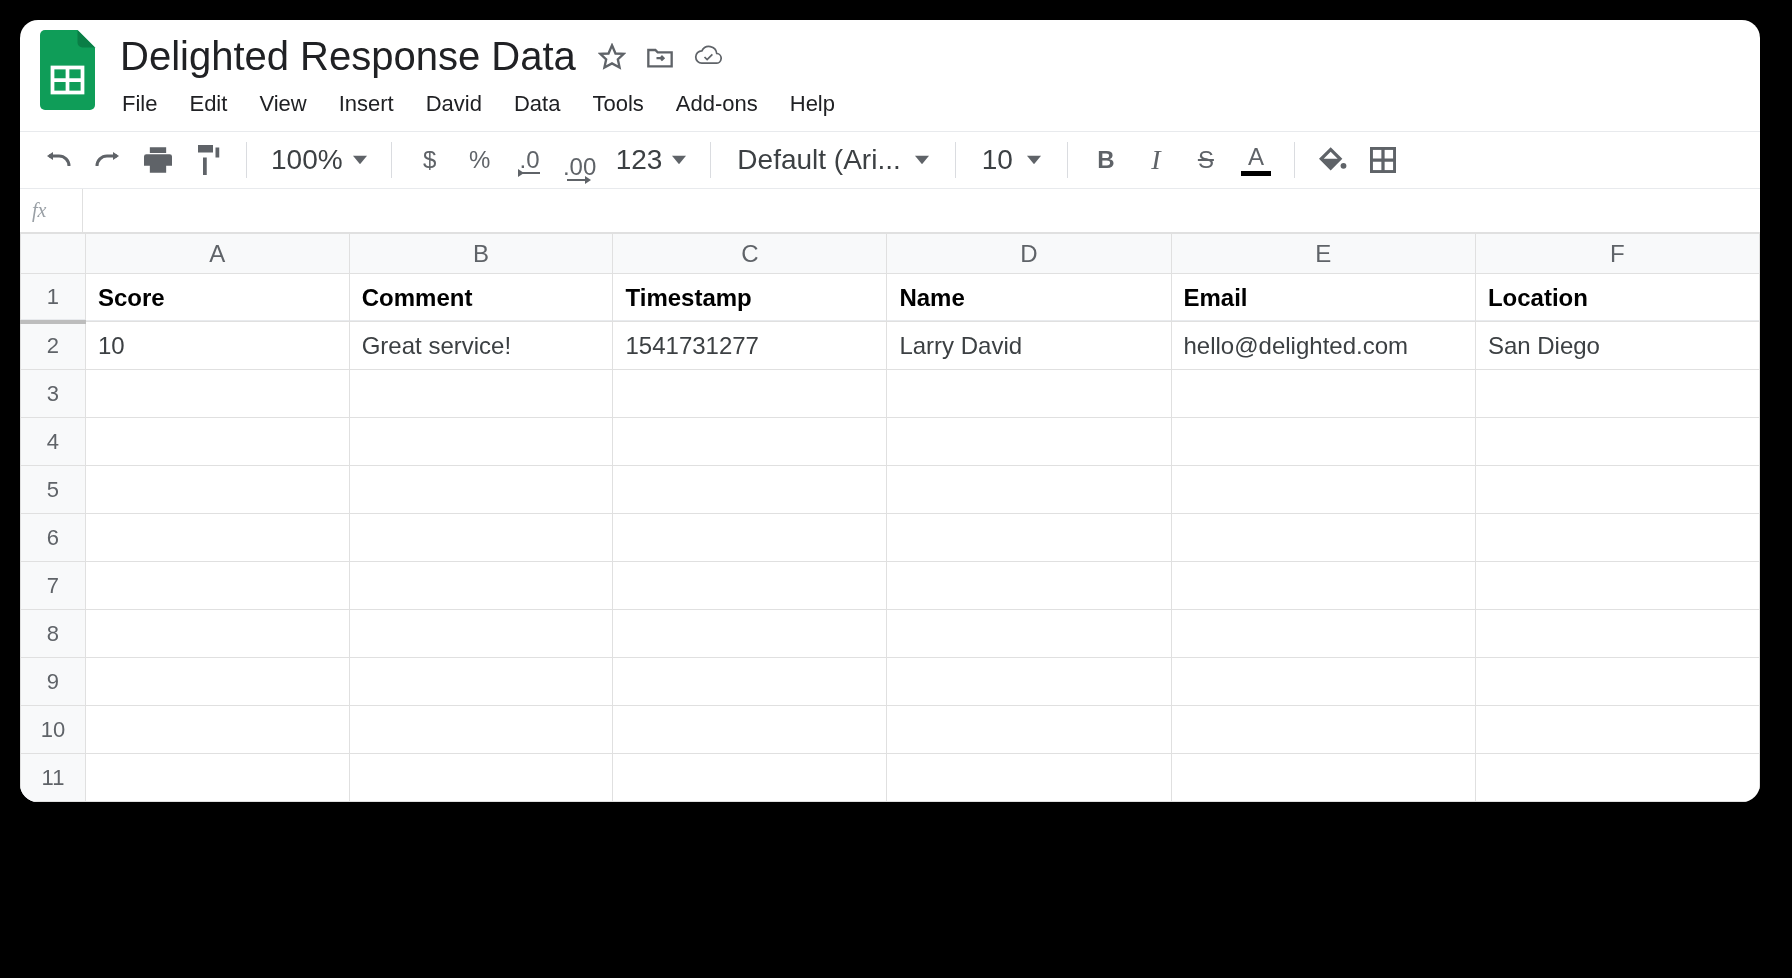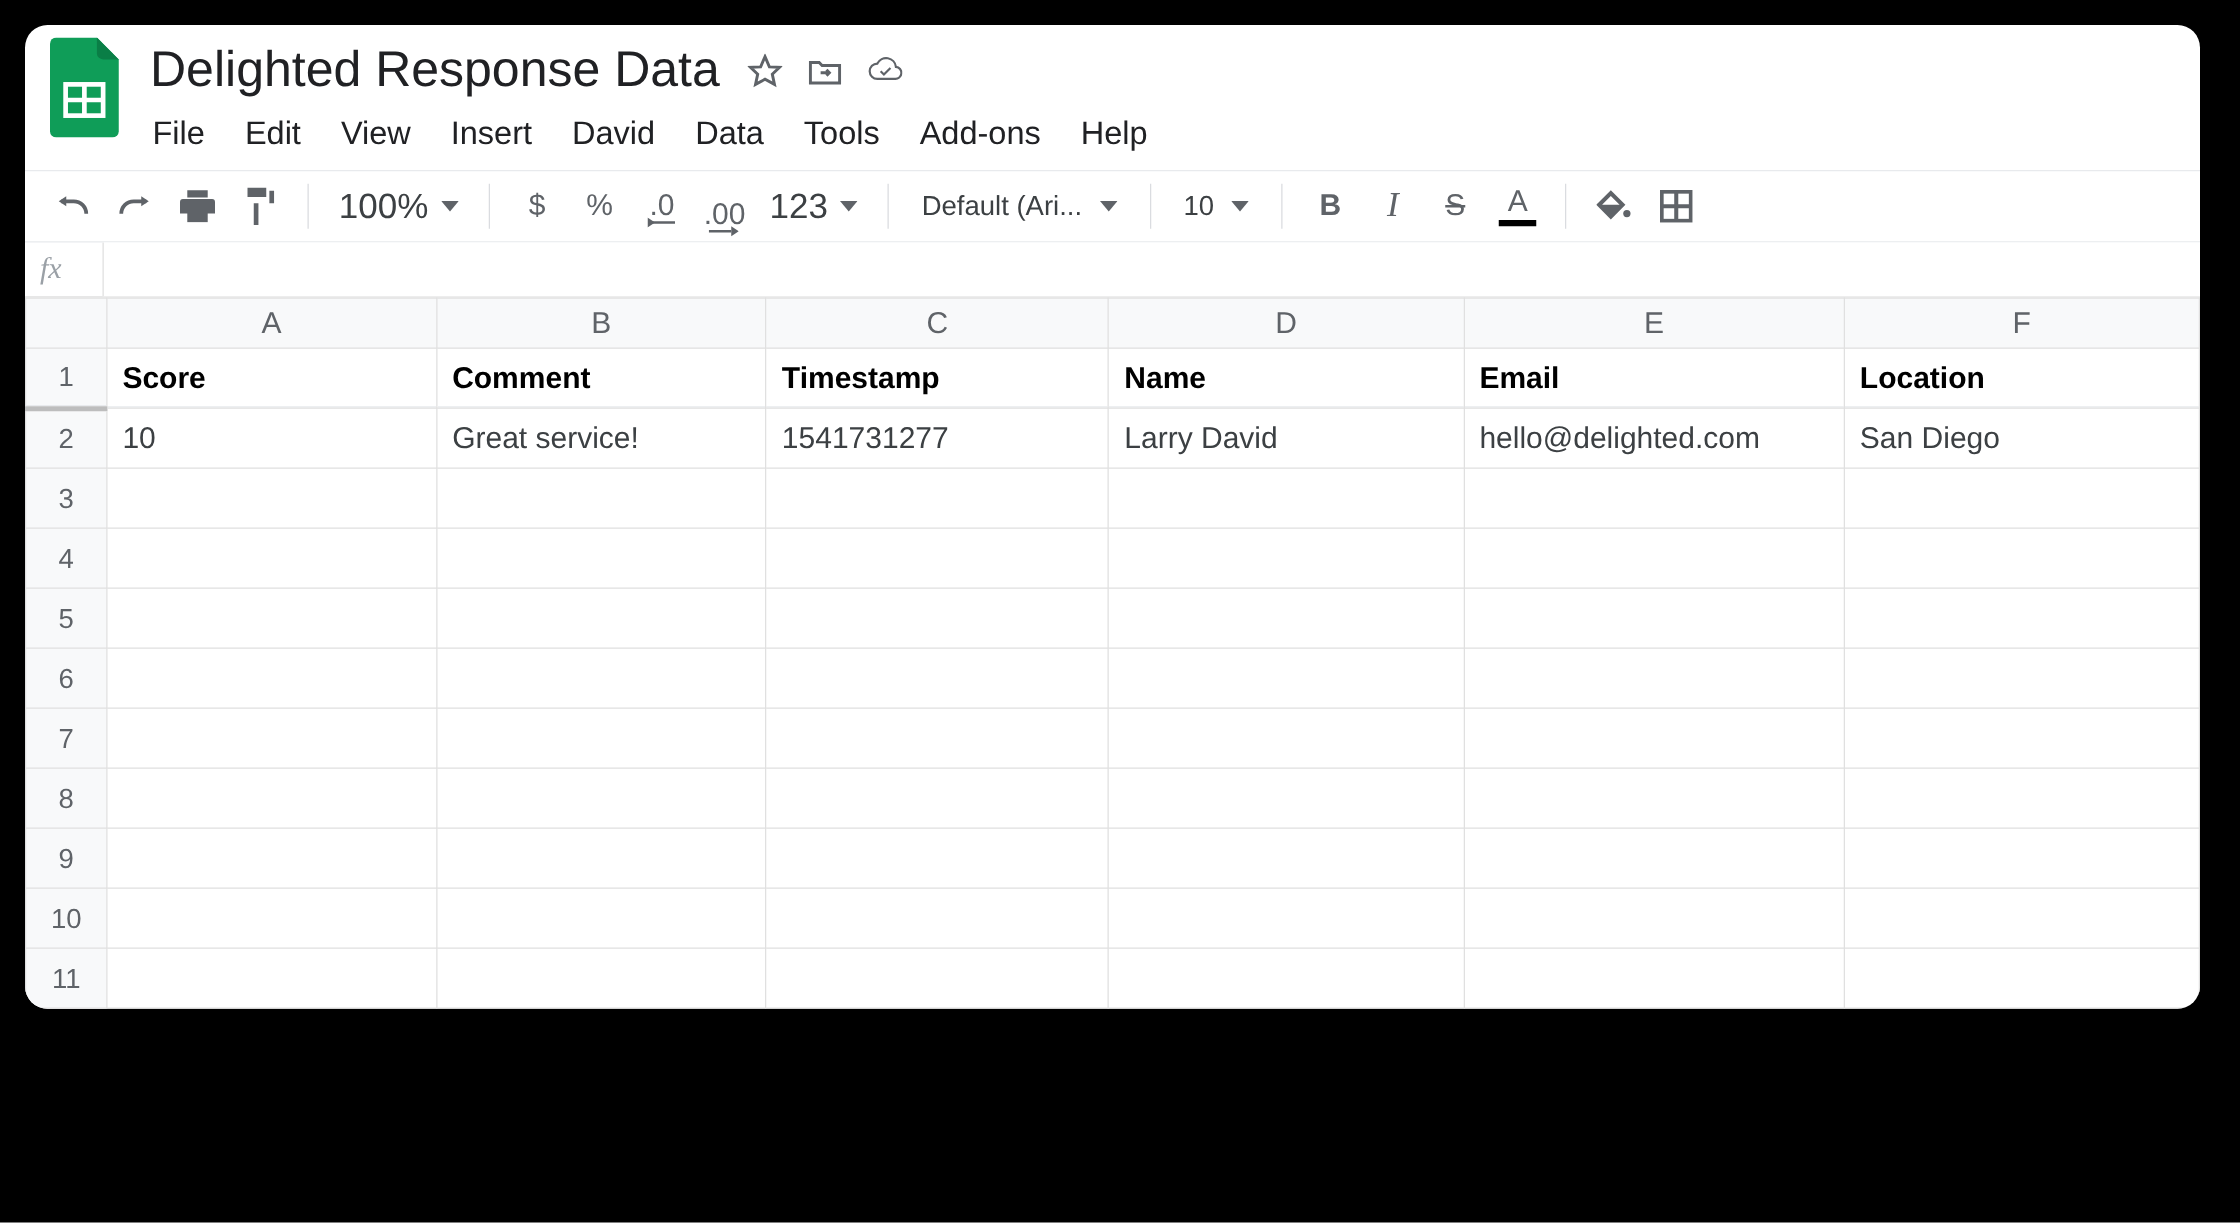--- a/index.html
+++ b/index.html
@@ -55,7 +55,7 @@
     padding: 8px 0 14px 4px;
   }
   .menu-item {
-    font-size: 26px;
+    font-size: 22px;
     color: #202124;
     cursor: pointer;
   }

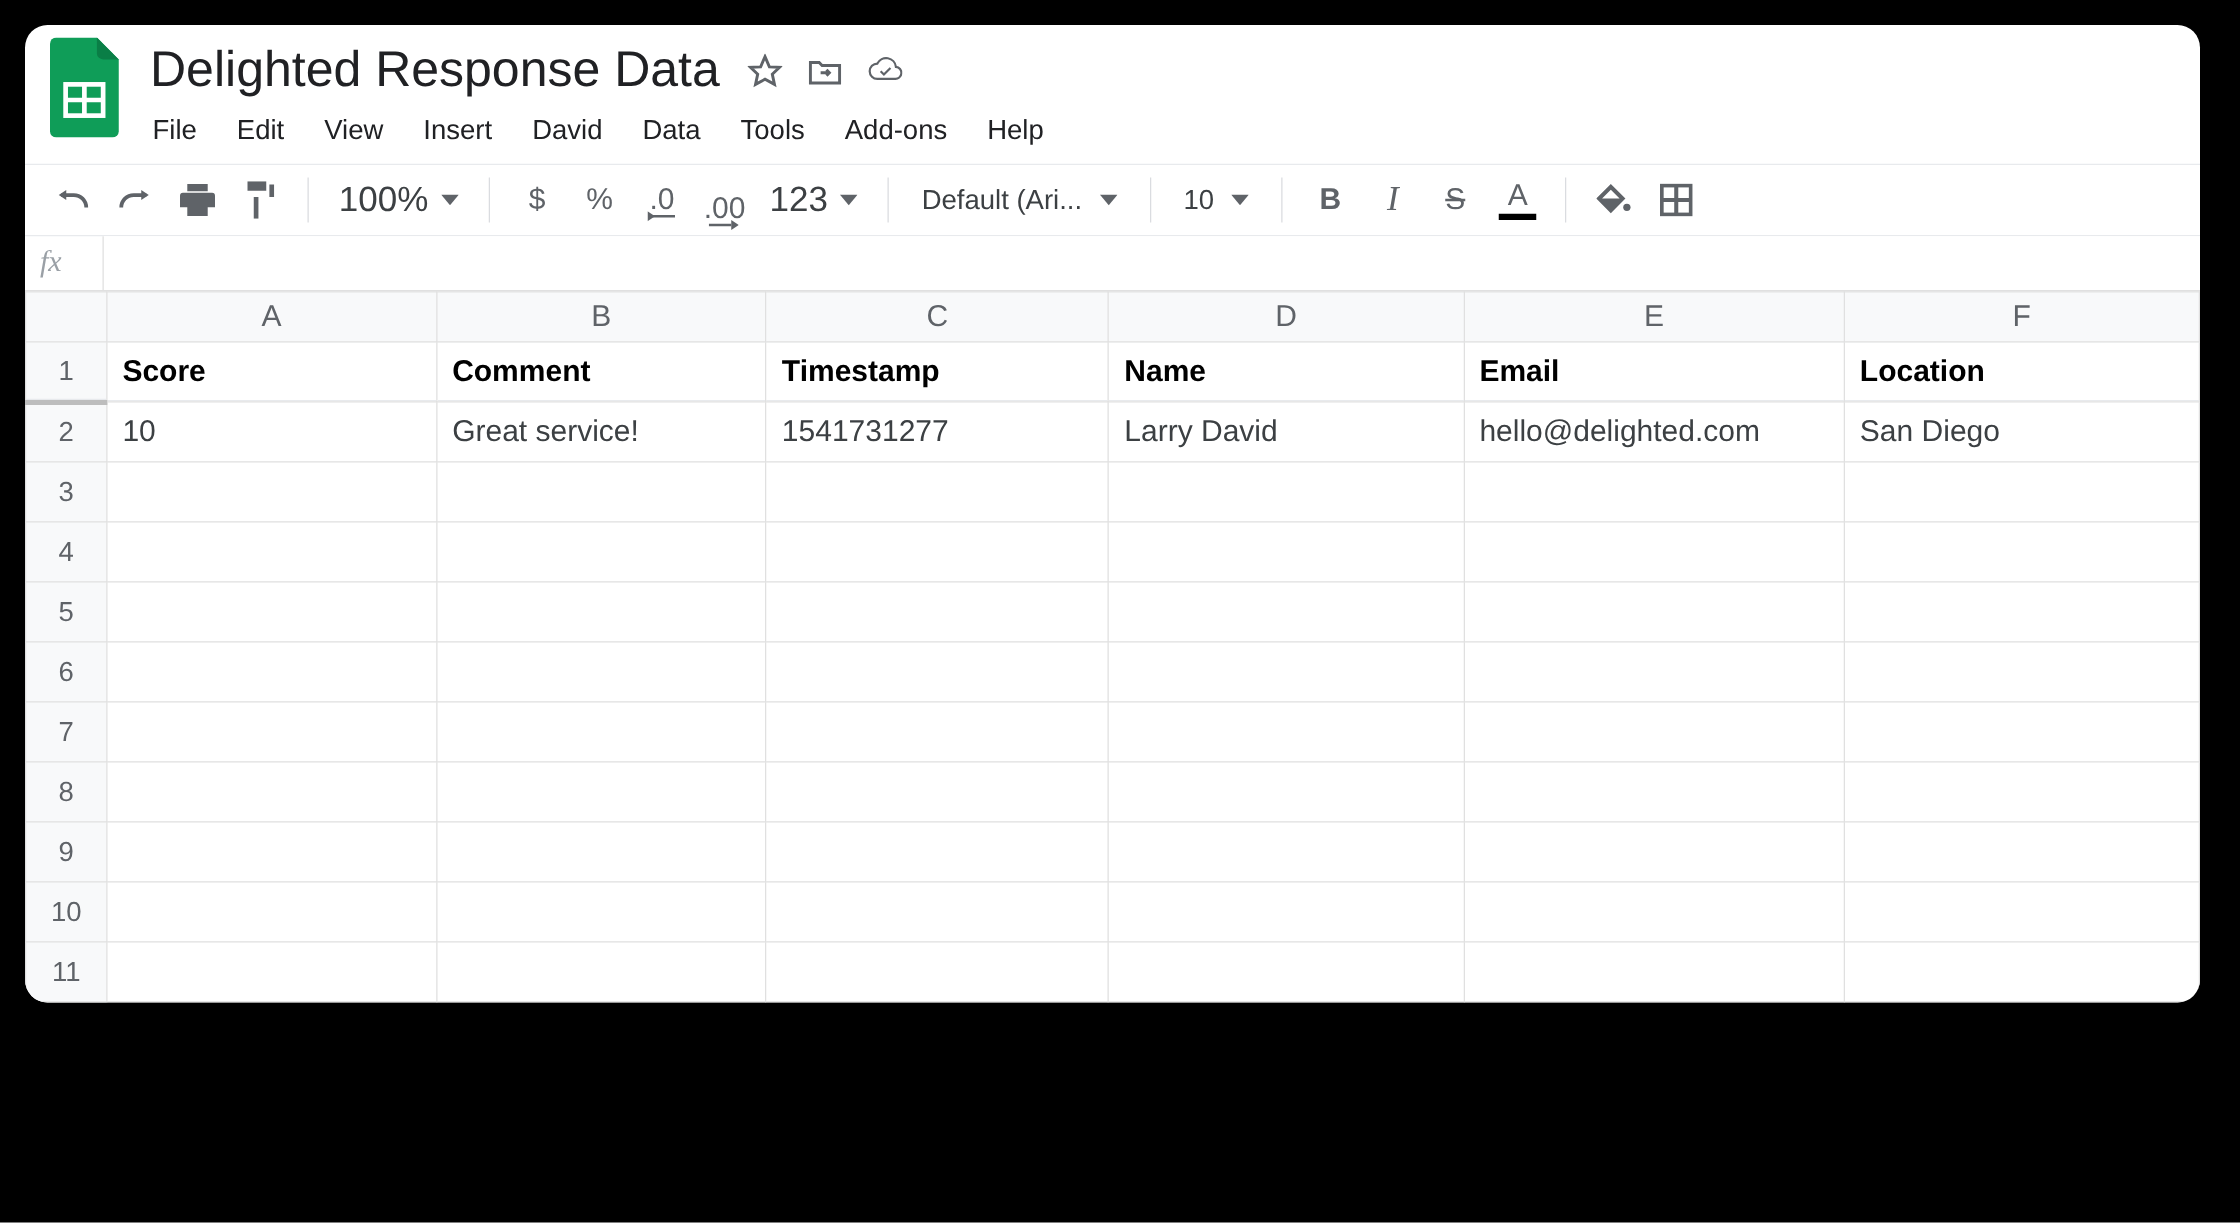--- a/index.html
+++ b/index.html
@@ -89,7 +89,7 @@
   .zoom-label { font-size: 28px; color:#3c4043; padding: 0 4px; display:flex; align-items:center; gap:6px;}
   .dropdown-caret { margin-left: 4px; }
   .font-select {
-    font-size: 22px; color:#3c4043;
+    font-size: 28px; color:#3c4043;
     display:flex; align-items:center; gap:10px;
     padding: 0 6px;
   }

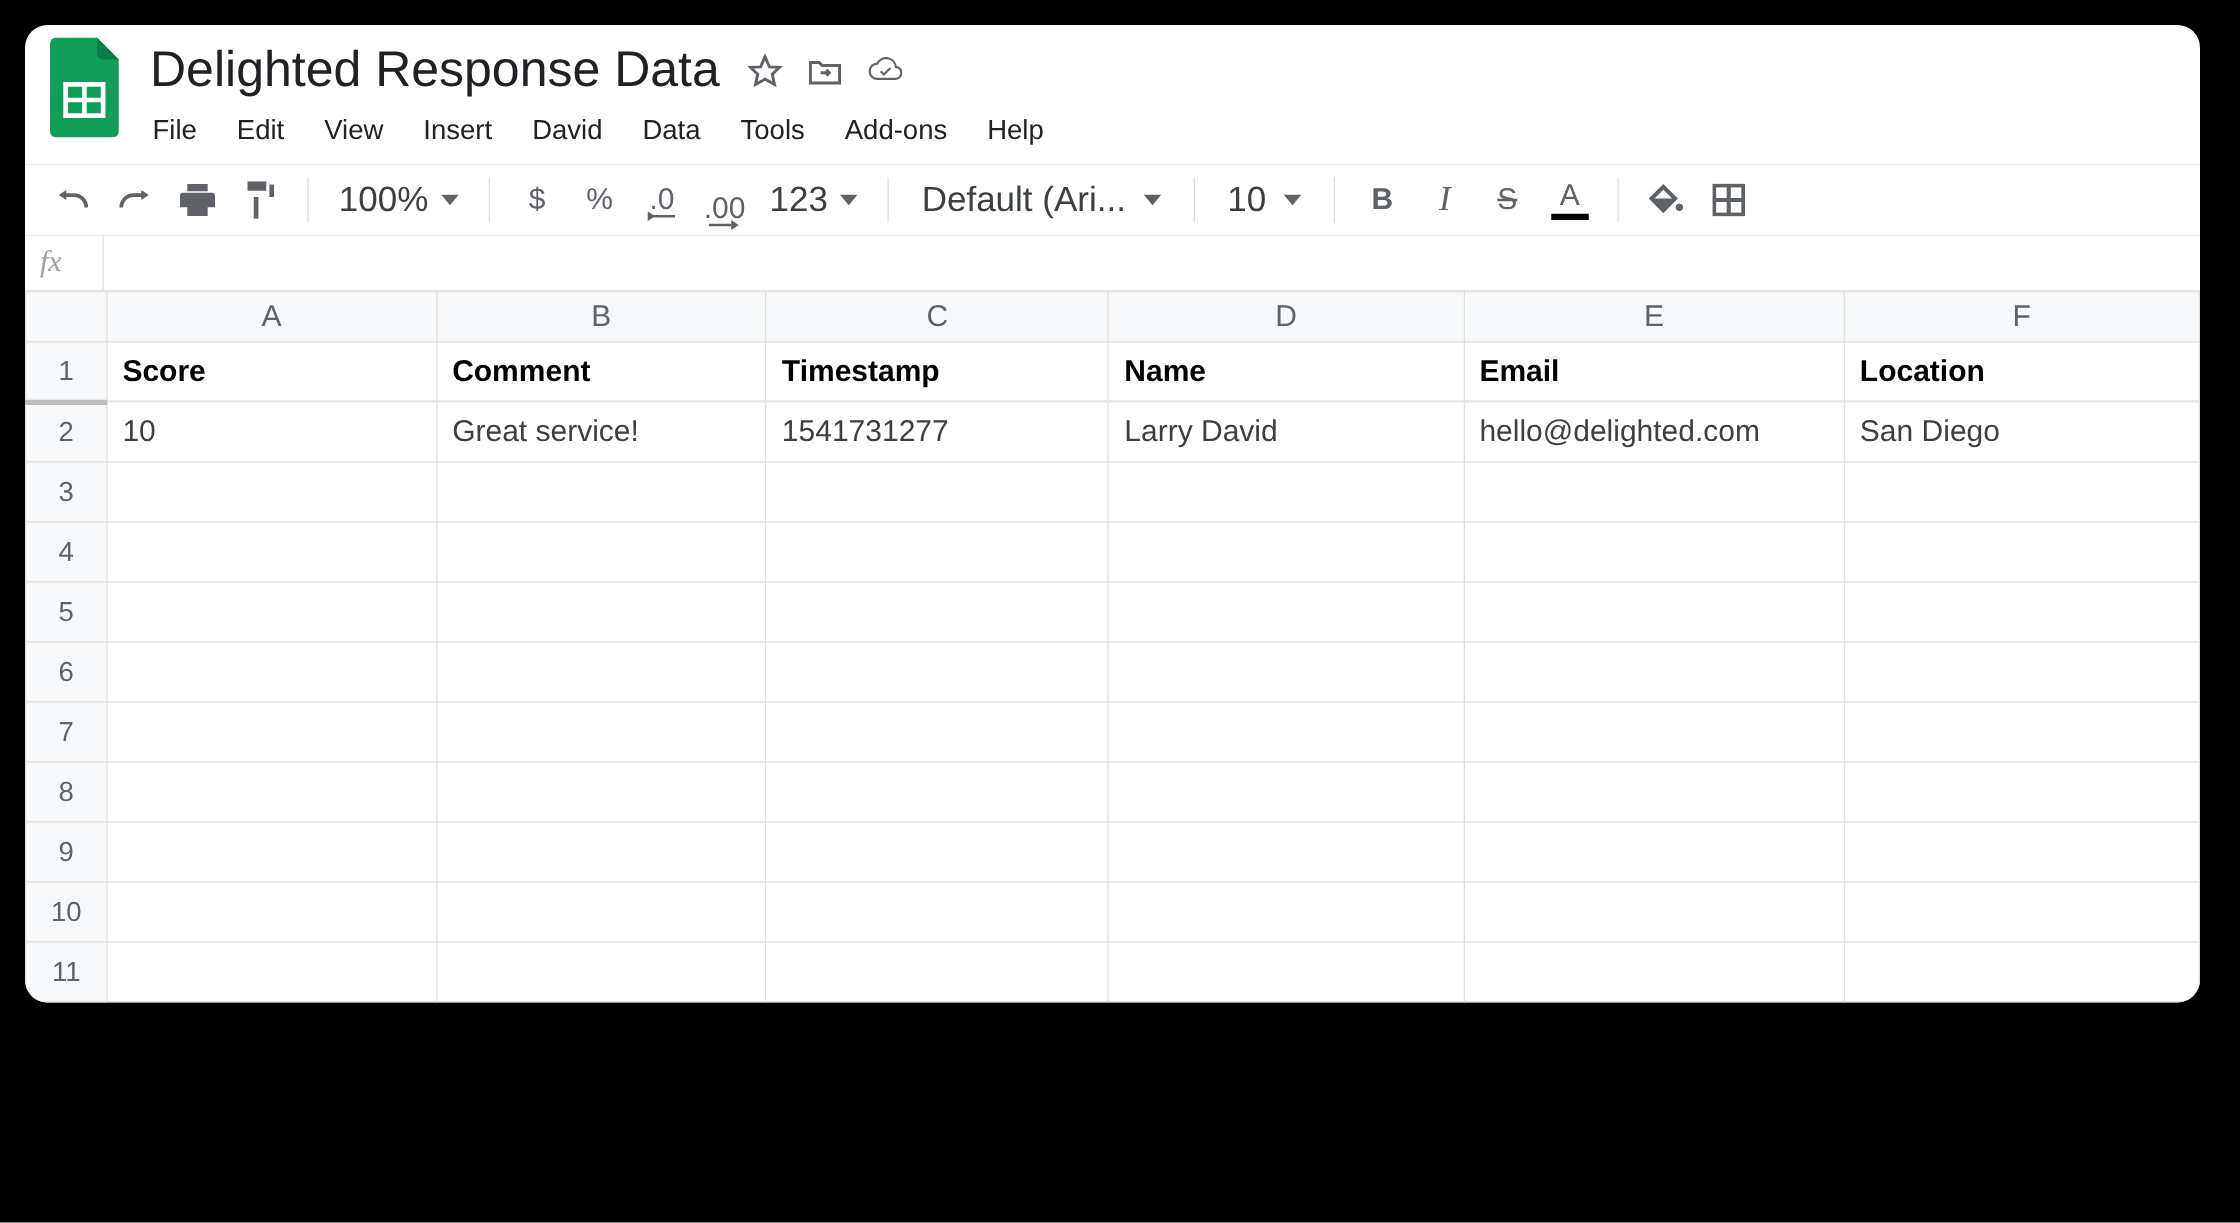--- a/index.html
+++ b/index.html
@@ -112,7 +112,7 @@
     font-family: "Times New Roman", serif;
     font-style: italic;
     color: #9aa0a6;
-    font-size: 24px;
+    font-size: 20px;
     width: 36px;
   }
   .formula-input {

